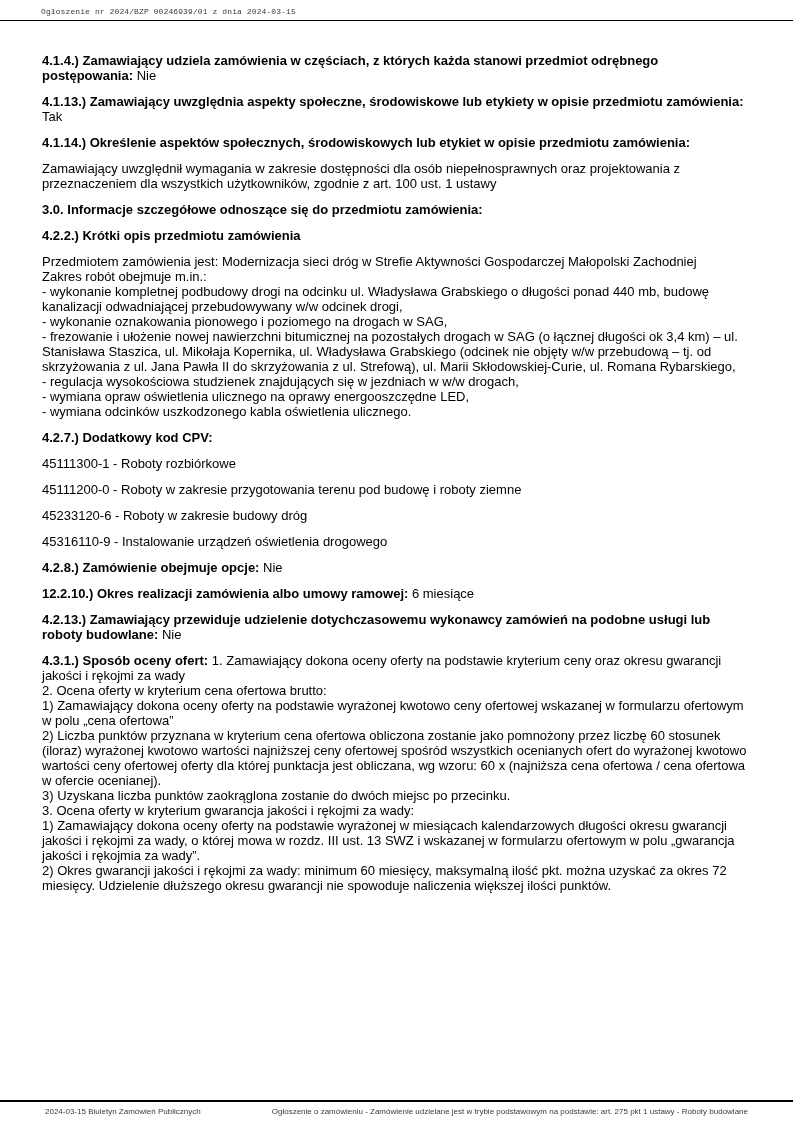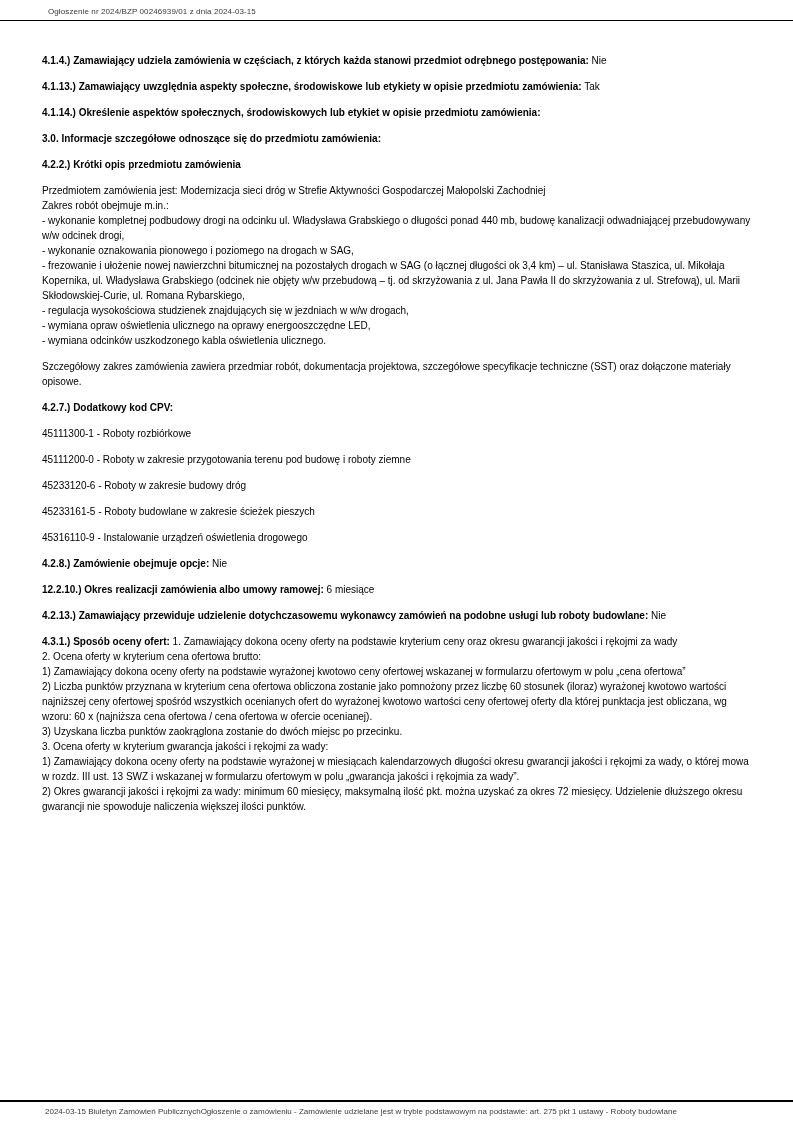--- a/index.html
+++ b/index.html
@@ -18,10 +18,11 @@
   .doc-header-text {
     position: absolute;
     top: 7px;
-    left: 48px;
+    left: 41px;
     font-size: 8px;
     color: #3a3a3a;
     letter-spacing: 0.1px;
+    font-family: Liberation Mono, monospace;
   }
   .doc-header-rule {
     position: absolute;

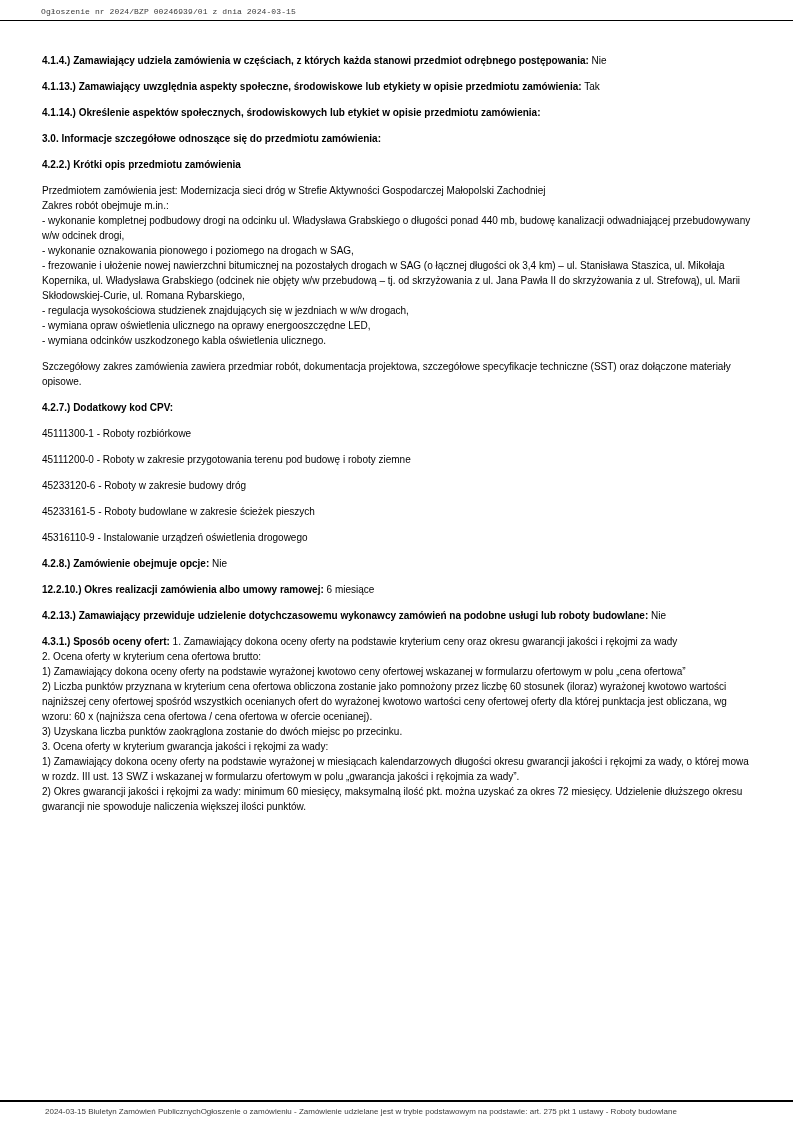--- a/index.html
+++ b/index.html
@@ -37,7 +37,7 @@
     top: 53px;
     left: 42px;
     width: 709px;
-    font-size: 10px;
+    font-size: 13px;
     line-height: 15px;
   }
   .block { margin-bottom: 11px; }

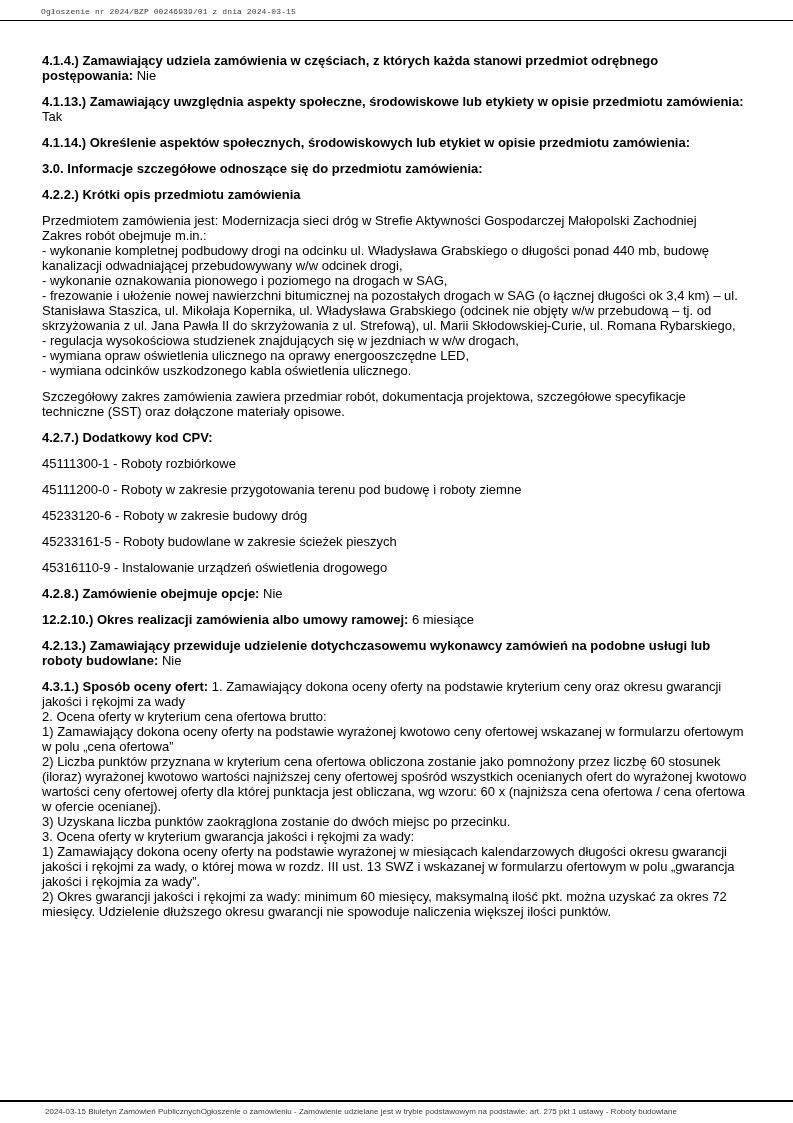--- a/index.html
+++ b/index.html
@@ -78,6 +78,7 @@
 
     <p class="block bold">4.1.14.) Określenie aspektów społecznych, środowiskowych lub etykiet w opisie przedmiotu zamówienia:</p>
 
+    <p class="block val">Zamawiający uwzględnił wymagania w zakresie dostępności dla osób niepełnosprawnych oraz projektowania z przeznaczeniem dla wszystkich użytkowników, zgodnie z art. 100 ust. 1 ustawy</p>
 
     <p class="block bold">3.0. Informacje szczegółowe odnoszące się do przedmiotu zamówienia:</p>
 

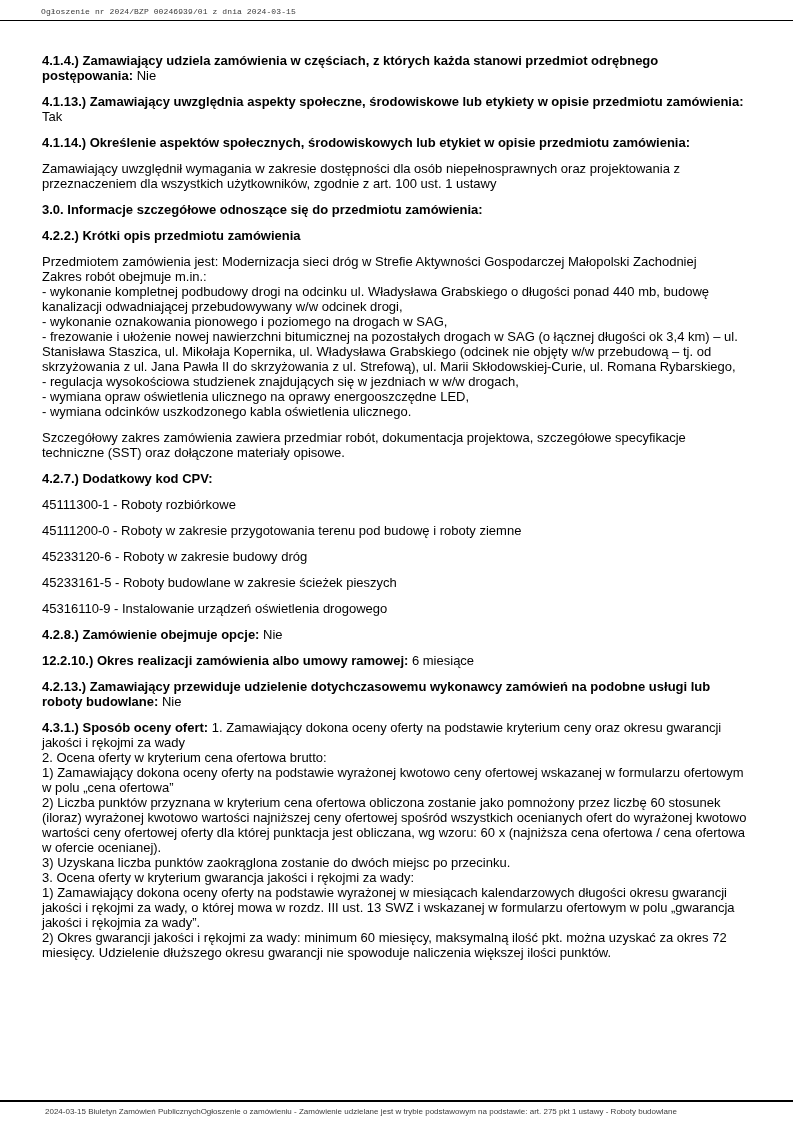--- a/index.html
+++ b/index.html
@@ -93,7 +93,6 @@
 - wymiana opraw oświetlenia ulicznego na oprawy energooszczędne LED,
 - wymiana odcinków uszkodzonego kabla oświetlenia ulicznego.</p>
 
-    <p class="block val">Szczegółowy zakres zamówienia zawiera przedmiar robót, dokumentacja projektowa, szczegółowe specyfikacje techniczne (SST) oraz dołączone materiały opisowe.</p>
 
 
     <p class="block bold">4.2.7.) Dodatkowy kod CPV:</p>

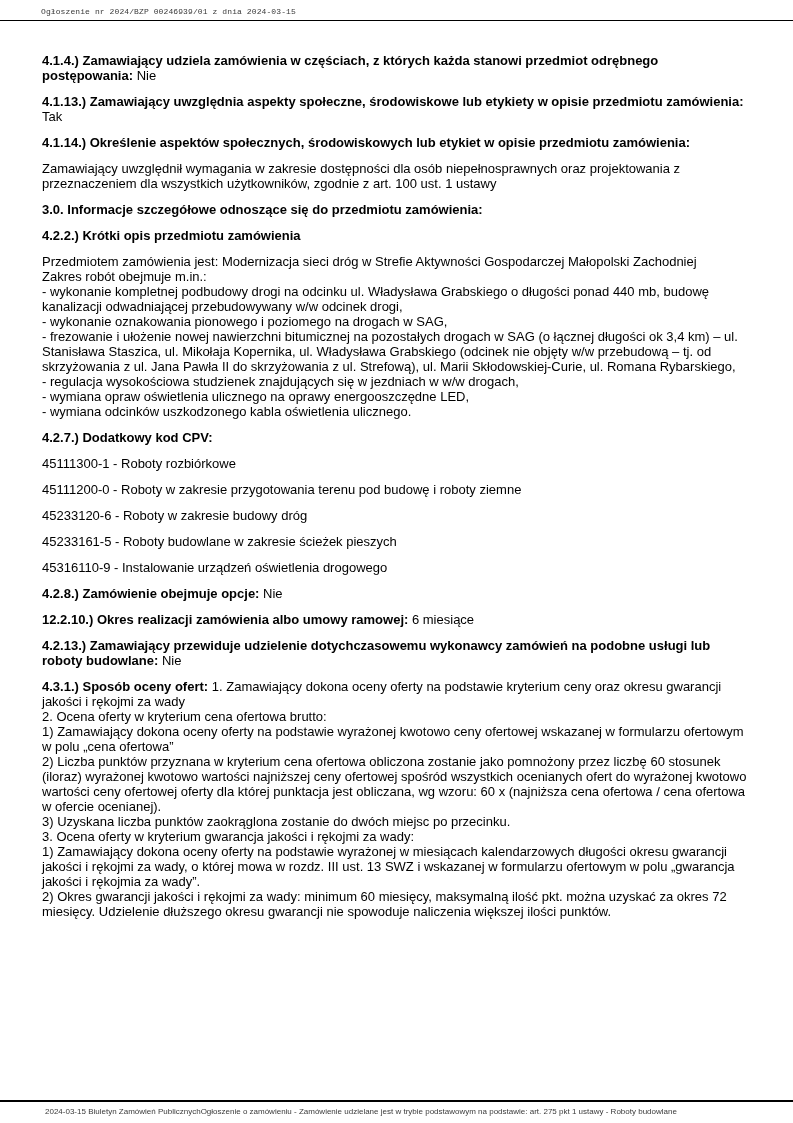--- a/index.html
+++ b/index.html
@@ -100,7 +100,6 @@
     <p class="block">45111300-1 - Roboty rozbiórkowe</p>
     <p class="block">45111200-0 - Roboty w zakresie przygotowania terenu pod budowę i roboty ziemne</p>
     <p class="block">45233120-6 - Roboty w zakresie budowy dróg</p>
-    <p class="block">45233161-5 - Roboty budowlane w zakresie ścieżek pieszych</p>
     <p class="block">45316110-9 - Instalowanie urządzeń oświetlenia drogowego</p>
 
     <p class="block"><span class="bold">4.2.8.) Zamówienie obejmuje opcje:</span> <span class="val">Nie</span></p>

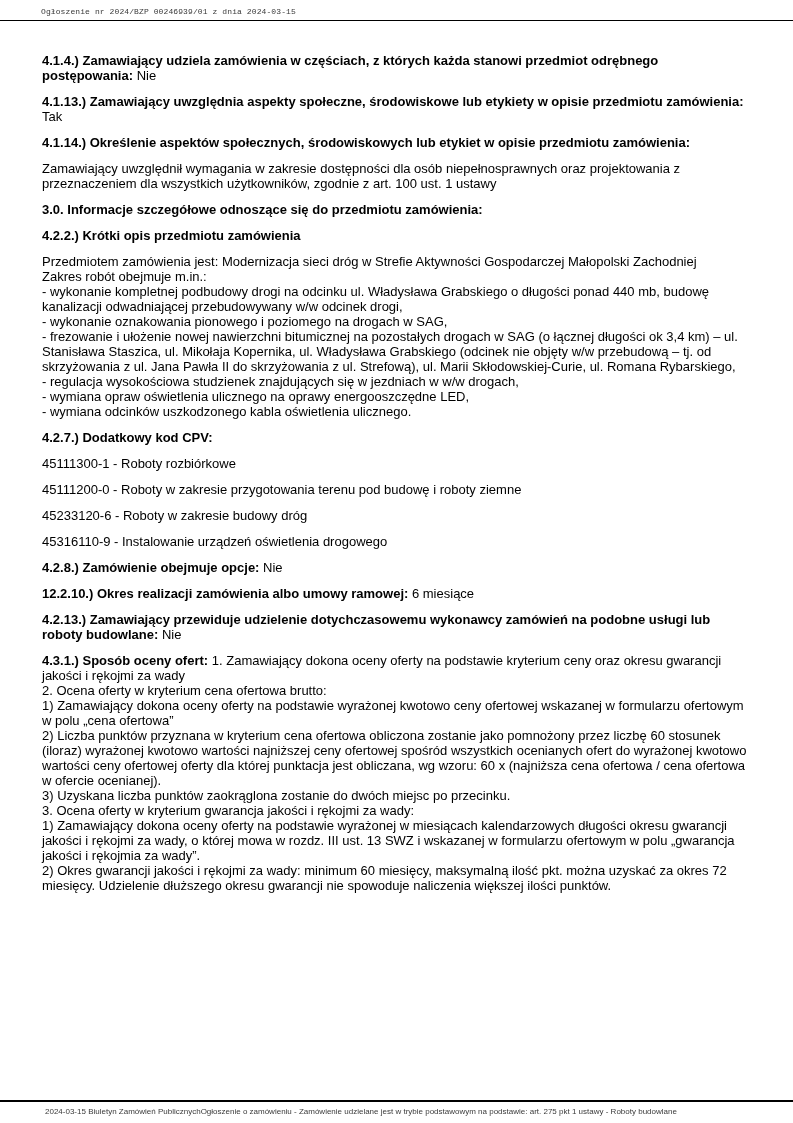--- a/index.html
+++ b/index.html
@@ -57,6 +57,7 @@
     left: 45px;
     right: 45px;
     display: flex;
+    justify-content: space-between;
     font-size: 8px;
     color: #3a3a3a;
   }

